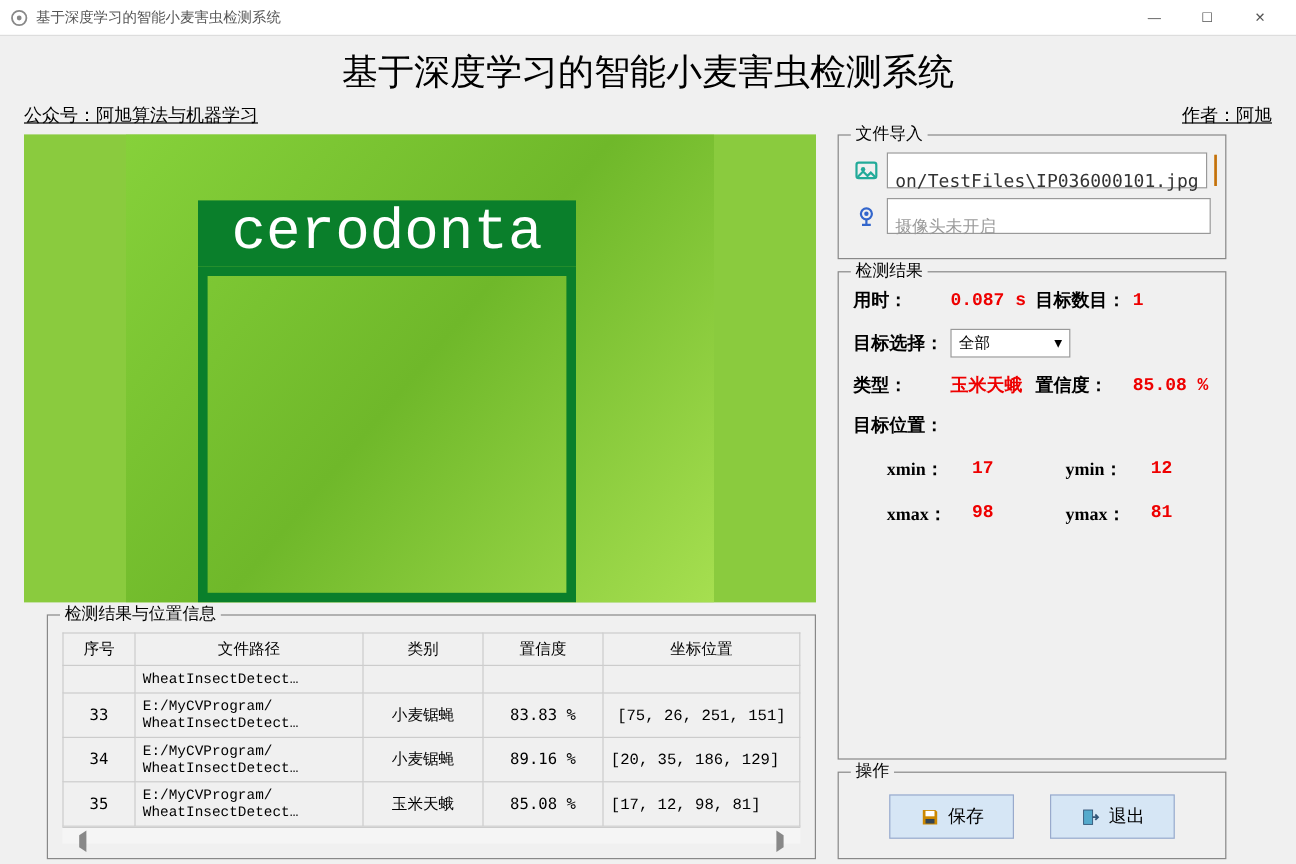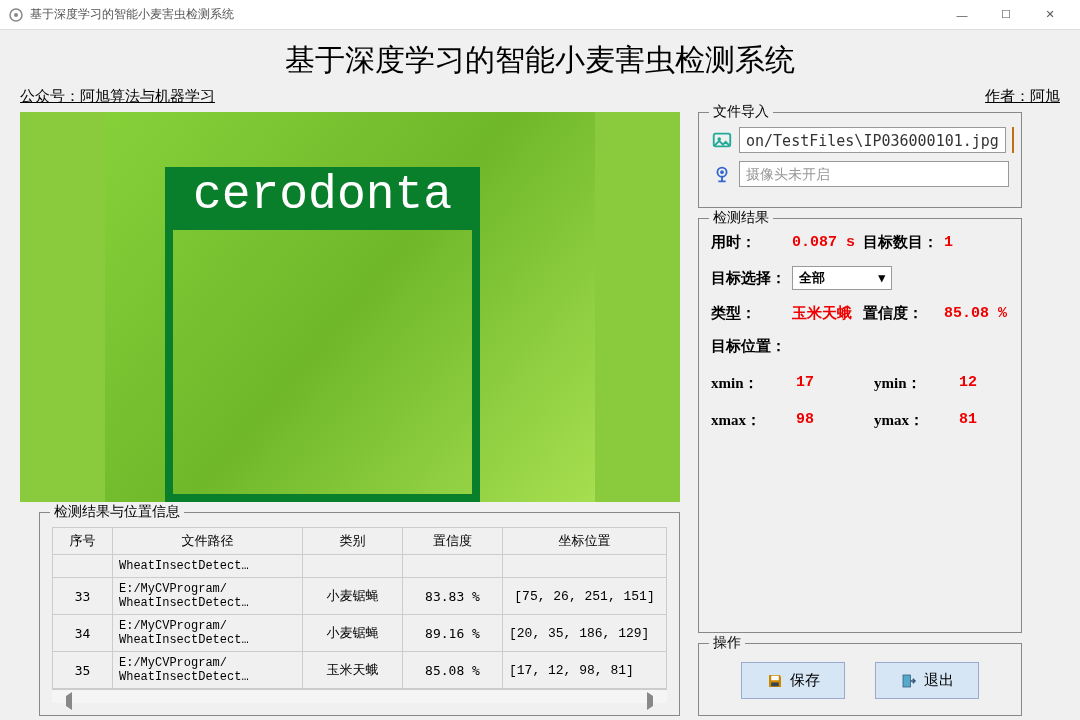--- a/index.html
+++ b/index.html
@@ -30,7 +30,7 @@
 
 .file-row { display: flex; align-items: center; gap: 6px; margin-bottom: 8px; }
 .file-row svg { width:22px; height:22px; flex-shrink:0;}
-.file-input { flex: 1; border: 1px solid #999; background: #fff; padding: 4px 6px; font-family: monospace; font-size: 15px; height: 26px; color:#333;}
+.file-input { flex: 1; border: 1px solid #999; background: #fff; padding: 14px 6px; font-family: monospace; font-size: 15px; height: 26px; color:#333;}
 .file-input.placeholder { color:#999; font-family:"SimSun",serif; font-size:14px;}
 .folder-btn { width:28px; height:26px; background:#f0a020; border:1px solid #c07010; display:flex;}
 

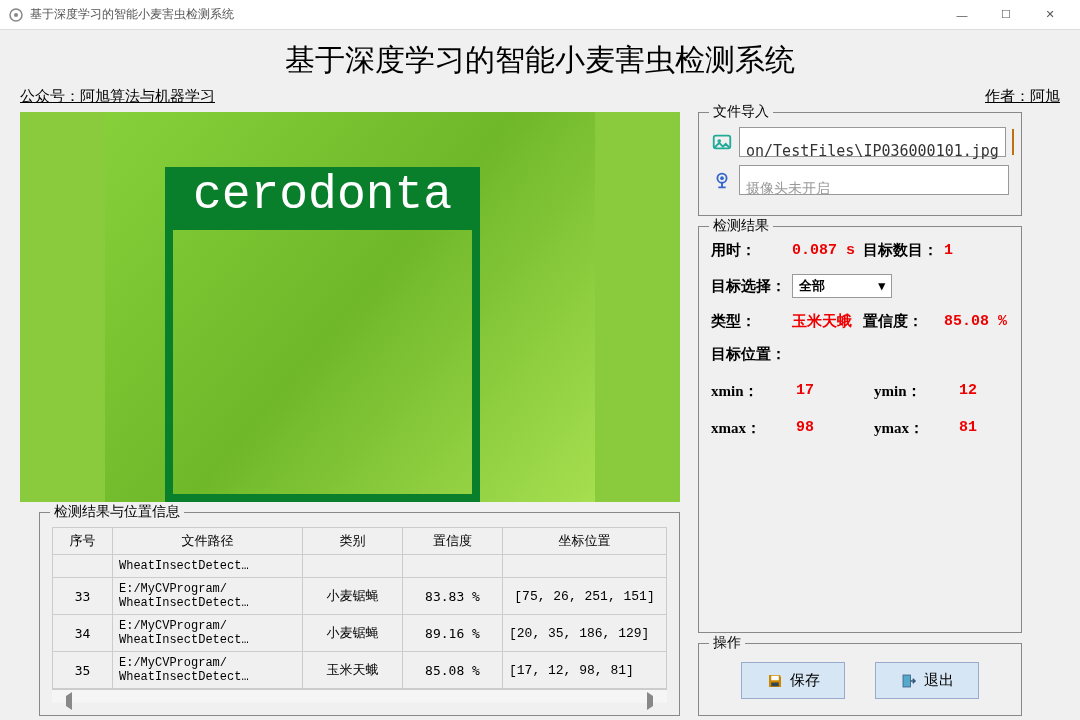--- a/index.html
+++ b/index.html
@@ -37,7 +37,7 @@
 .result-grid { display: grid; grid-template-columns: auto 1fr auto 1fr; row-gap: 14px; column-gap: 6px; font-size: 15px; font-weight:bold; font-family:"SimSun",serif; align-items:center;}
 .result-grid .lbl { color:#000; }
 .result-grid .val { color: #e00; font-family:"Courier New",monospace; }
-.select-box { border:1px solid #999; background:#fff; padding:2px 6px; font-size:13px; font-family:"SimSun",serif; font-weight:bold; width:100px; display:flex; justify-content:space-between; align-items:center;}
+.select-box { border:1px solid #999; background:#fff; padding:2px 6px; font-size:13px; font-family:"SimSun",serif; font-weight:normal; width:100px; display:flex; justify-content:space-between; align-items:center;}
 .pos-section { margin-top:14px; font-size:15px; font-weight:bold;}
 .pos-grid { display:grid; grid-template-columns:auto 60px auto 50px; row-gap:18px; column-gap:18px; margin-top:18px; font-family:"SimSun",serif;}
 .pos-grid .plbl{color:#000;} .pos-grid .pval{color:#e00;font-family:"Courier New",monospace;}

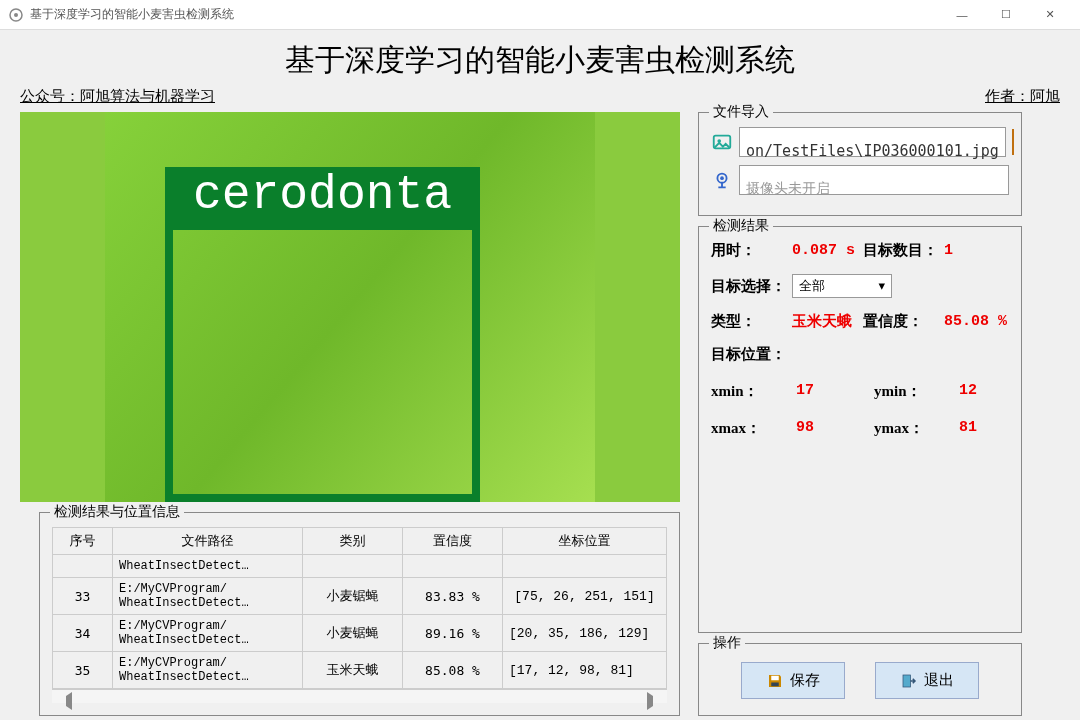--- a/index.html
+++ b/index.html
@@ -39,7 +39,7 @@
 .result-grid .val { color: #e00; font-family:"Courier New",monospace; }
 .select-box { border:1px solid #999; background:#fff; padding:2px 6px; font-size:13px; font-family:"SimSun",serif; font-weight:normal; width:100px; display:flex; justify-content:space-between; align-items:center;}
 .pos-section { margin-top:14px; font-size:15px; font-weight:bold;}
-.pos-grid { display:grid; grid-template-columns:auto 60px auto 50px; row-gap:18px; column-gap:18px; margin-top:18px; font-family:"SimSun",serif;}
+.pos-grid { display:grid; grid-template-columns:auto 60px auto 50px; row-gap:18px; column-gap:18px; margin-top:18px; font-family:"SimSun",serif;margin-left:28px;}
 .pos-grid .plbl{color:#000;} .pos-grid .pval{color:#e00;font-family:"Courier New",monospace;}
 
 .action-btns { display:flex; gap:30px; justify-content:center; padding:4px 0;}

